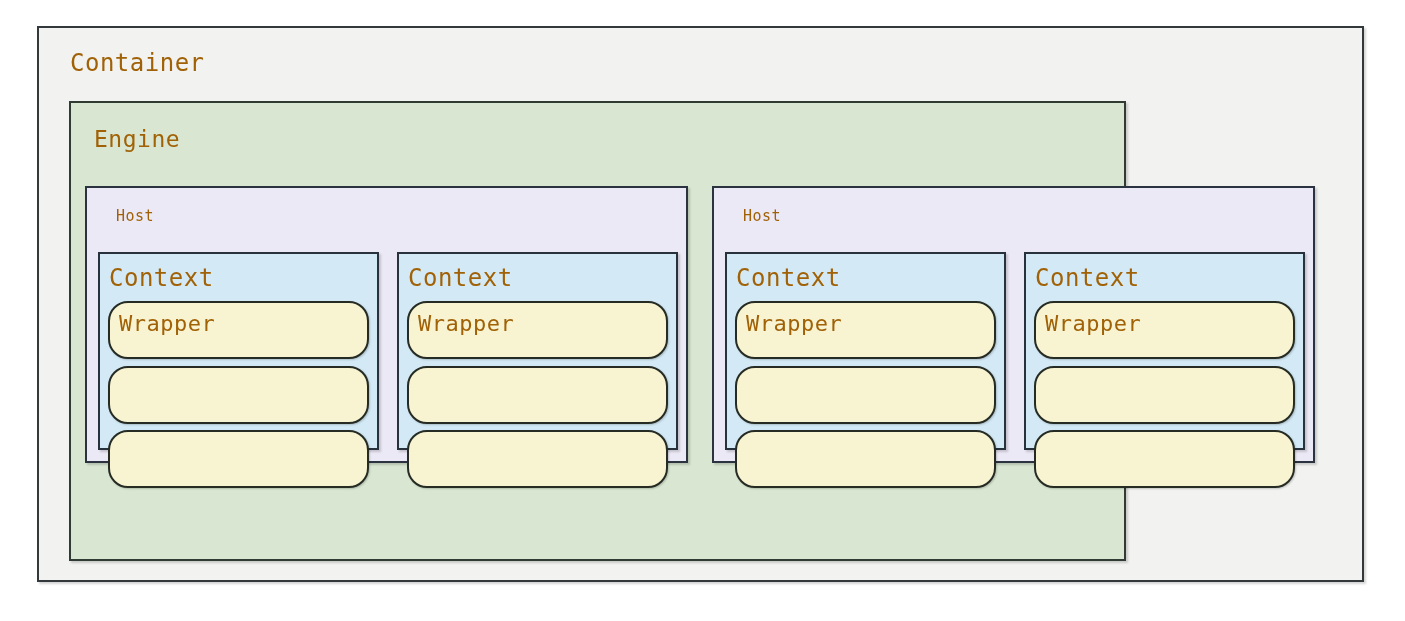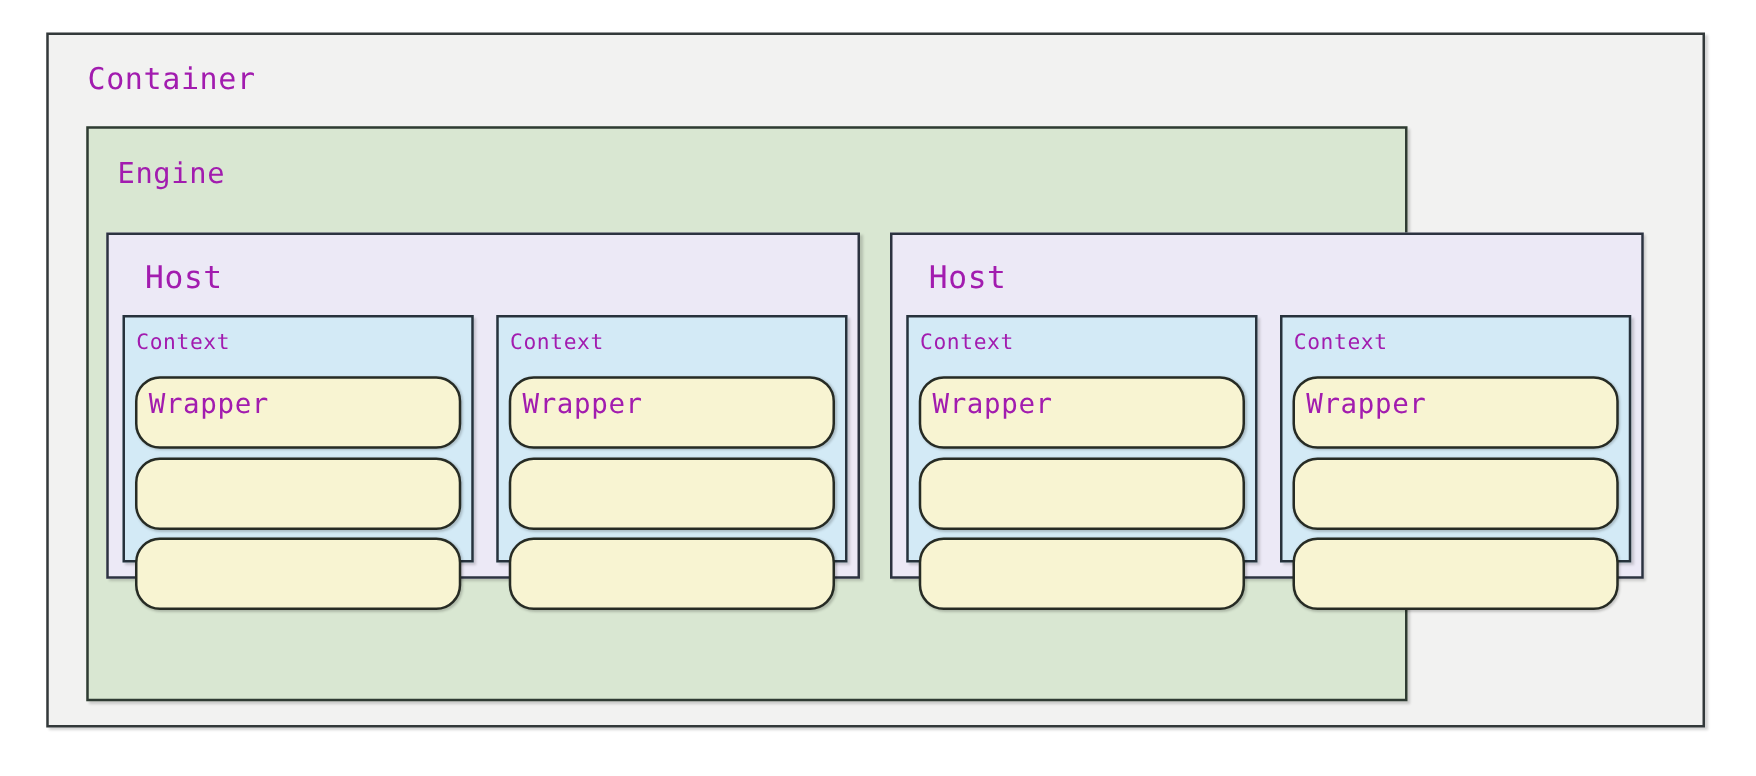--- a/index.html
+++ b/index.html
@@ -32,7 +32,7 @@
   .box > .box-label {
     position: absolute;
     white-space: pre;
-    color: #a21caf;
+    color: #a16207;
     line-height: 1;
     text-align: right;
   }

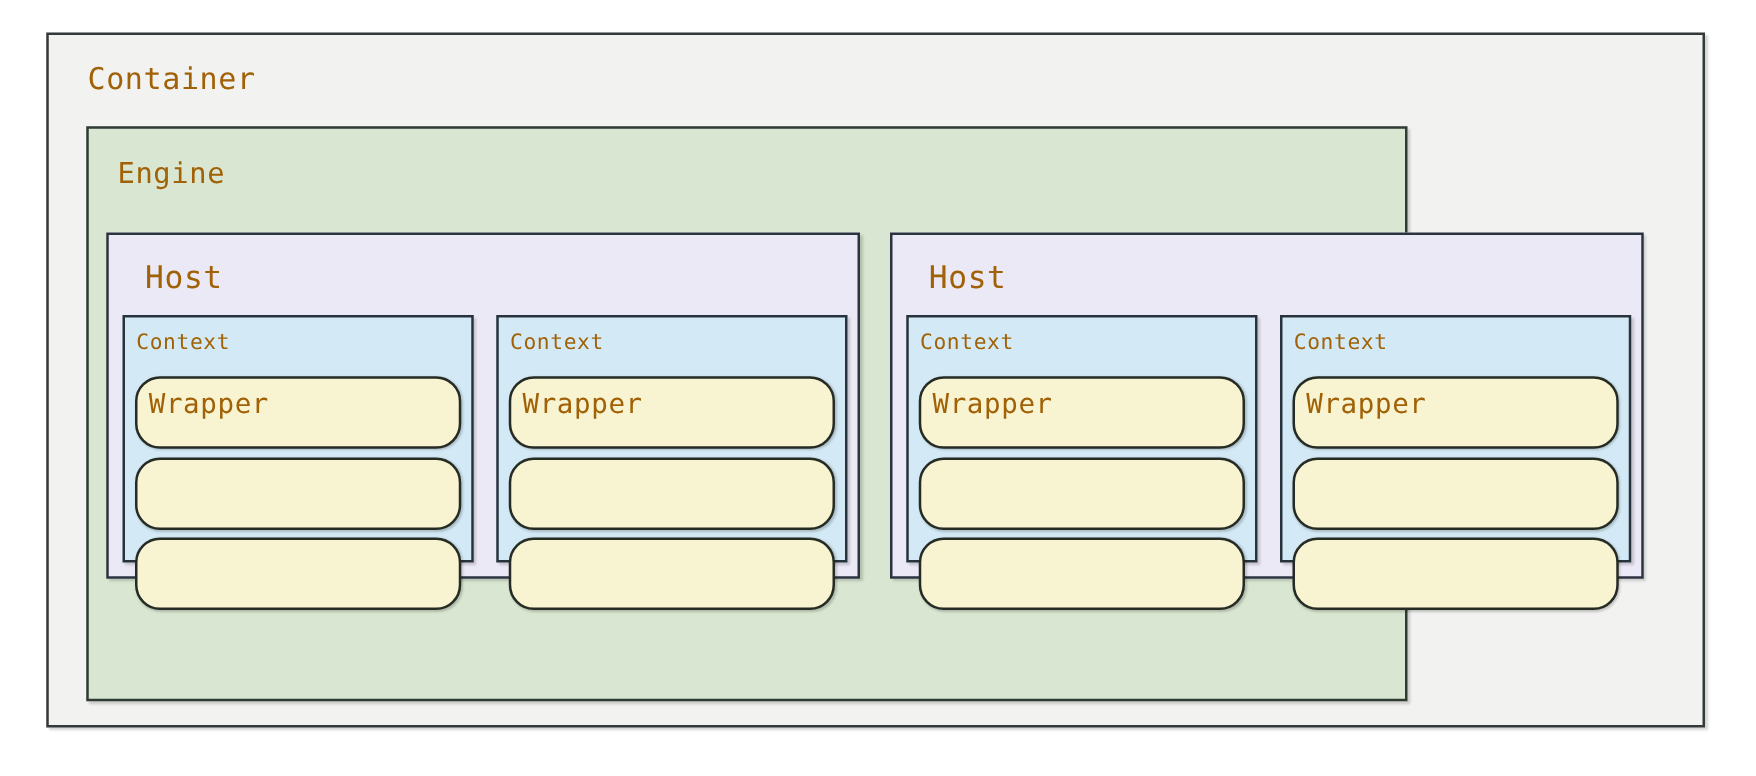--- a/index.html
+++ b/index.html
@@ -82,7 +82,7 @@
   .host-box > .box-label {
     left: 29px;
     top: 21px;
-    font-size: 25px;
+    font-size: 15px;
     letter-spacing: 0.5px;
   }
 

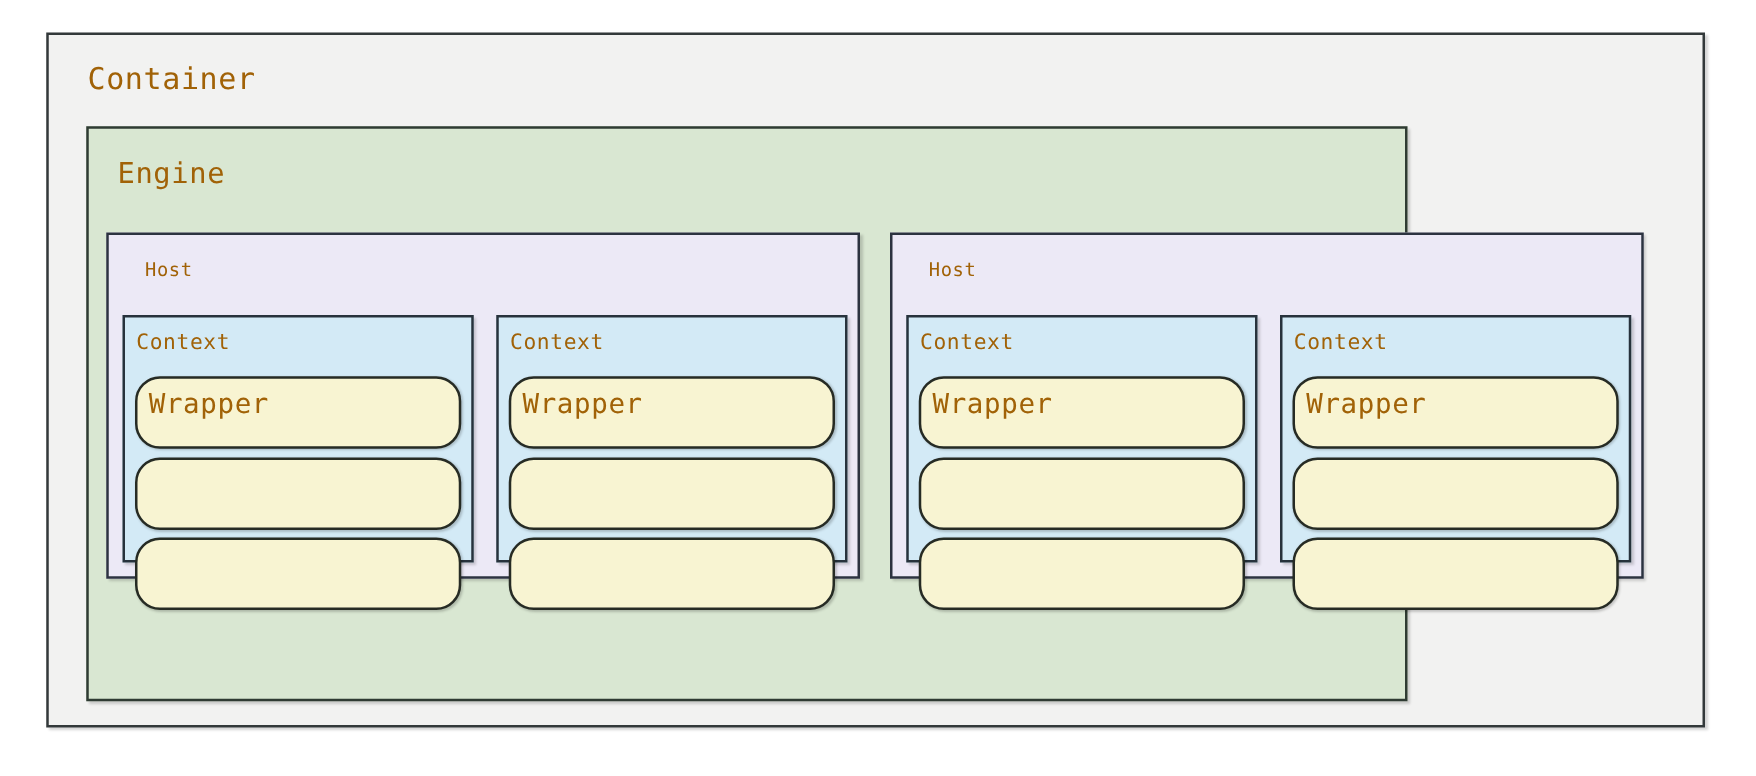--- a/index.html
+++ b/index.html
@@ -99,7 +99,7 @@
   .context-box > .box-label {
     left: 9px;
     top: 12px;
-    font-size: 17px;
+    font-size: 24px;
     letter-spacing: 0.5px;
   }
 

